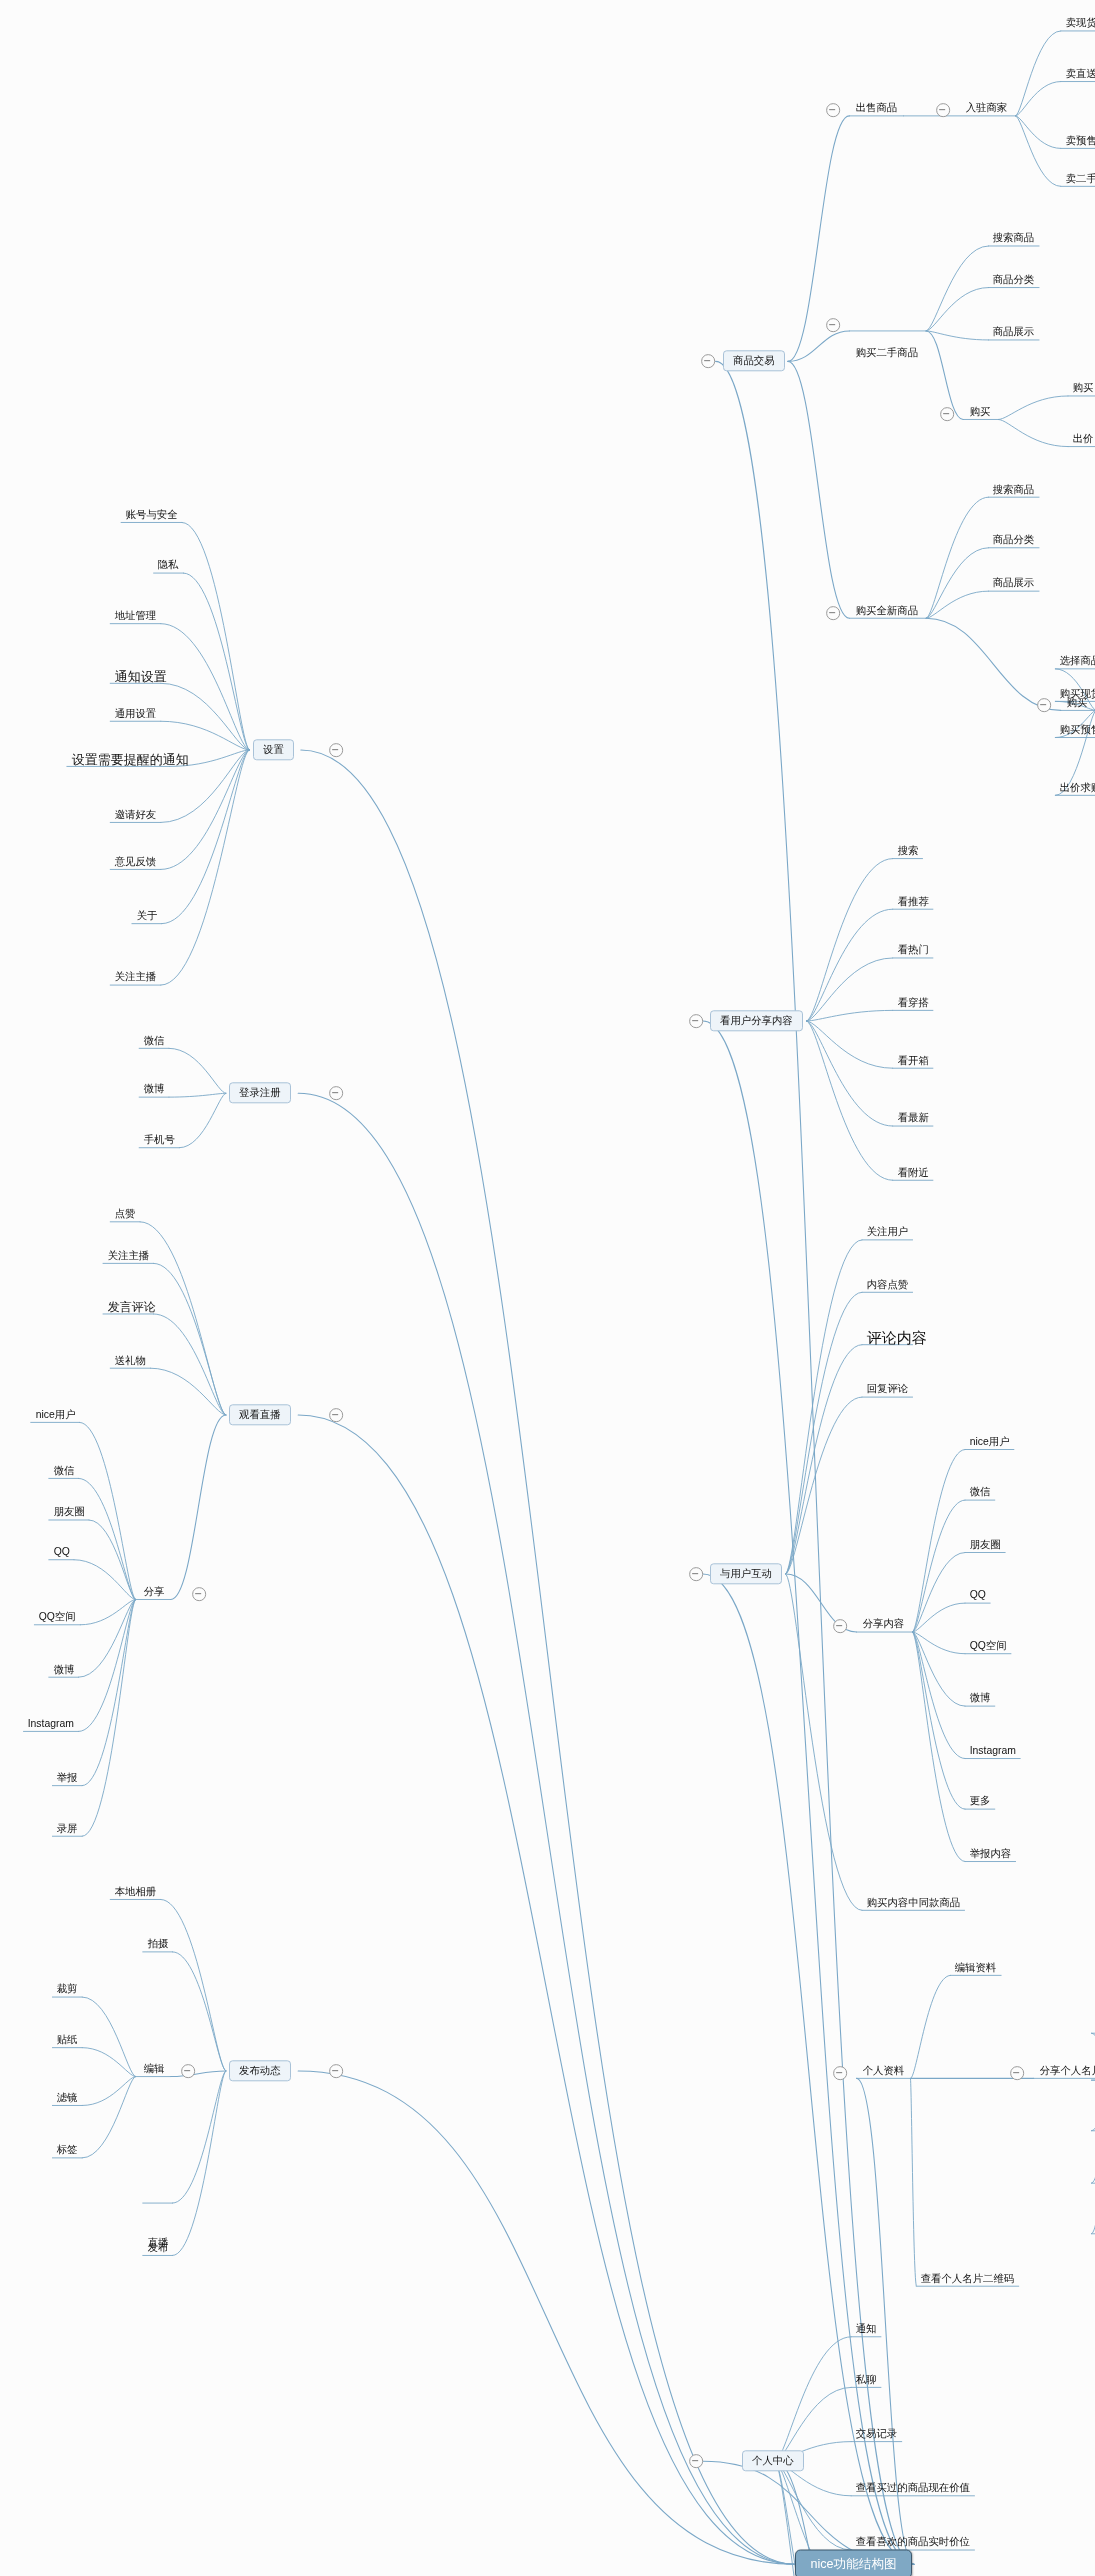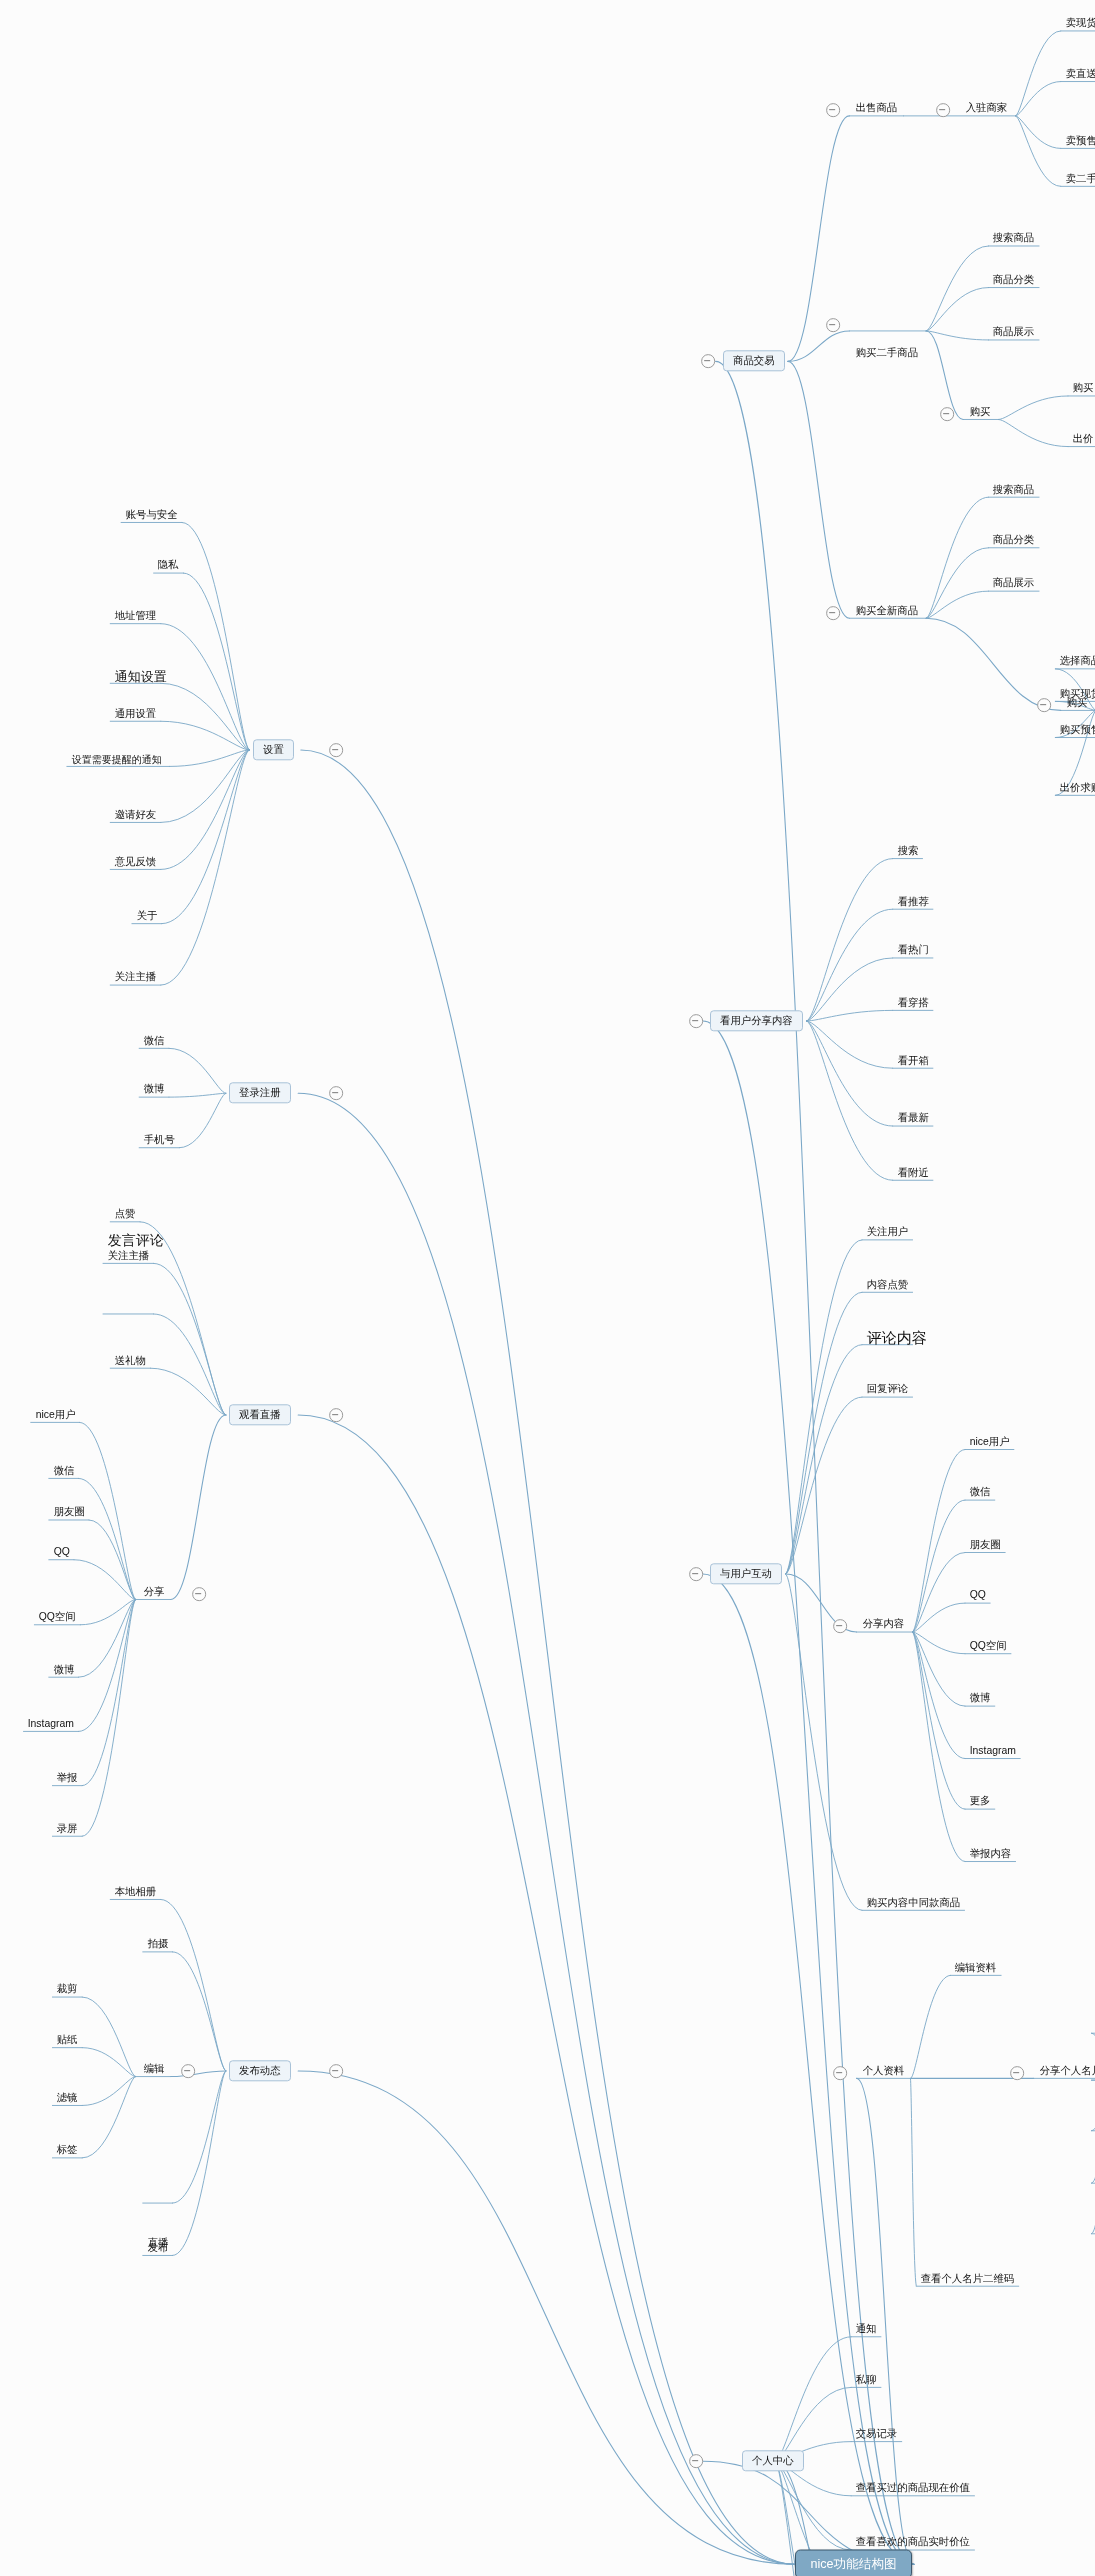--- a/index.html
+++ b/index.html
@@ -280,7 +280,7 @@
   <div class="node leaf" style="left: 112px; top: 618px; font-size: 10.4px;">地址管理</div>
   <div class="node leaf" style="left: 112px; top: 678px; font-size: 13px; text-align: right;">通知设置</div>
   <div class="node leaf" style="left: 112px; top: 716px; font-size: 10.4px;">通用设置</div>
-  <div class="node leaf" style="left: 69px; top: 761px; font-size: 10px;">设置需要提醒的通知</div>
+  <div class="node leaf" style="left: 69px; top: 761px; font-size: 13px;">设置需要提醒的通知</div>
   <div class="node leaf" style="left: 112px; top: 817px; font-size: 10.4px;">邀请好友</div>
   <div class="node leaf" style="left: 112px; top: 864px; font-size: 10.4px;">意见反馈</div>
   <div class="node leaf" style="left: 134px; top: 918px; font-size: 10.4px;">关于</div>

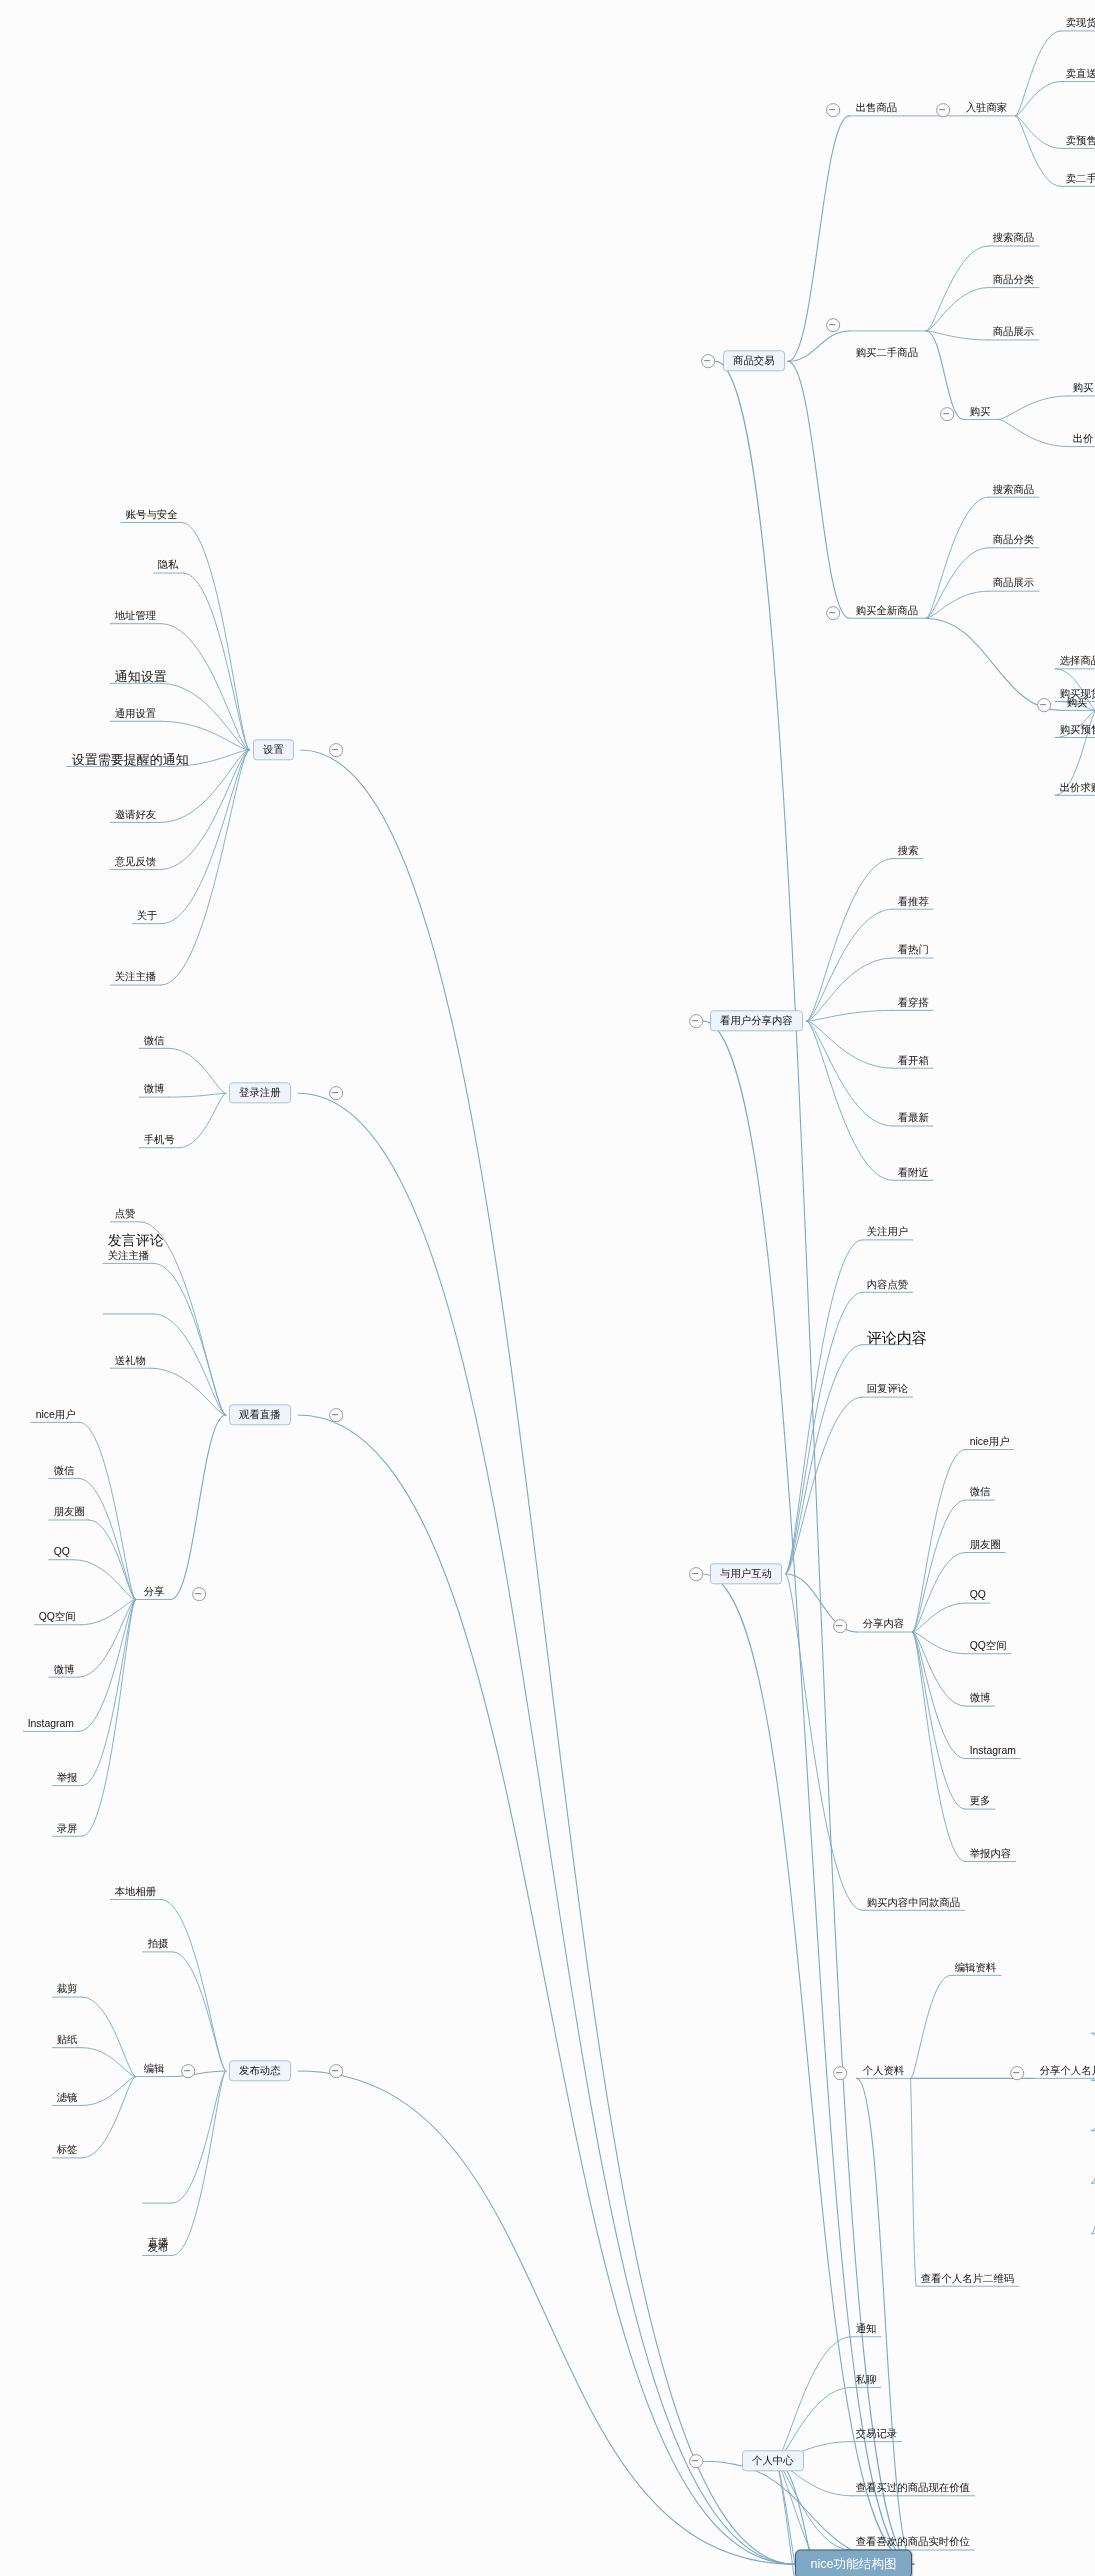--- a/index.html
+++ b/index.html
@@ -296,7 +296,7 @@
   <div class="node boxed" style="left: 229px; top: 1415px; font-size: 10.4px;">观看直播</div>
   <div class="node leaf" style="left: 112px; top: 1216px; font-size: 10.4px;">点赞</div>
   <div class="node leaf" style="left: 105px; top: 1258px; font-size: 10.4px;">关注主播</div>
-  <div class="node leaf" style="left: 105px; top: 1241px; font-size: 14px;">发言评论</div>
+  <div class="node leaf" style="left: 105px; top: 1308px; font-size: 12px;">发言评论</div>
   <div class="node leaf" style="left: 112px; top: 1363px; font-size: 10.4px;">送礼物</div>
 
   <div class="toggle" style="left: 199px; top: 1594px;"></div>

